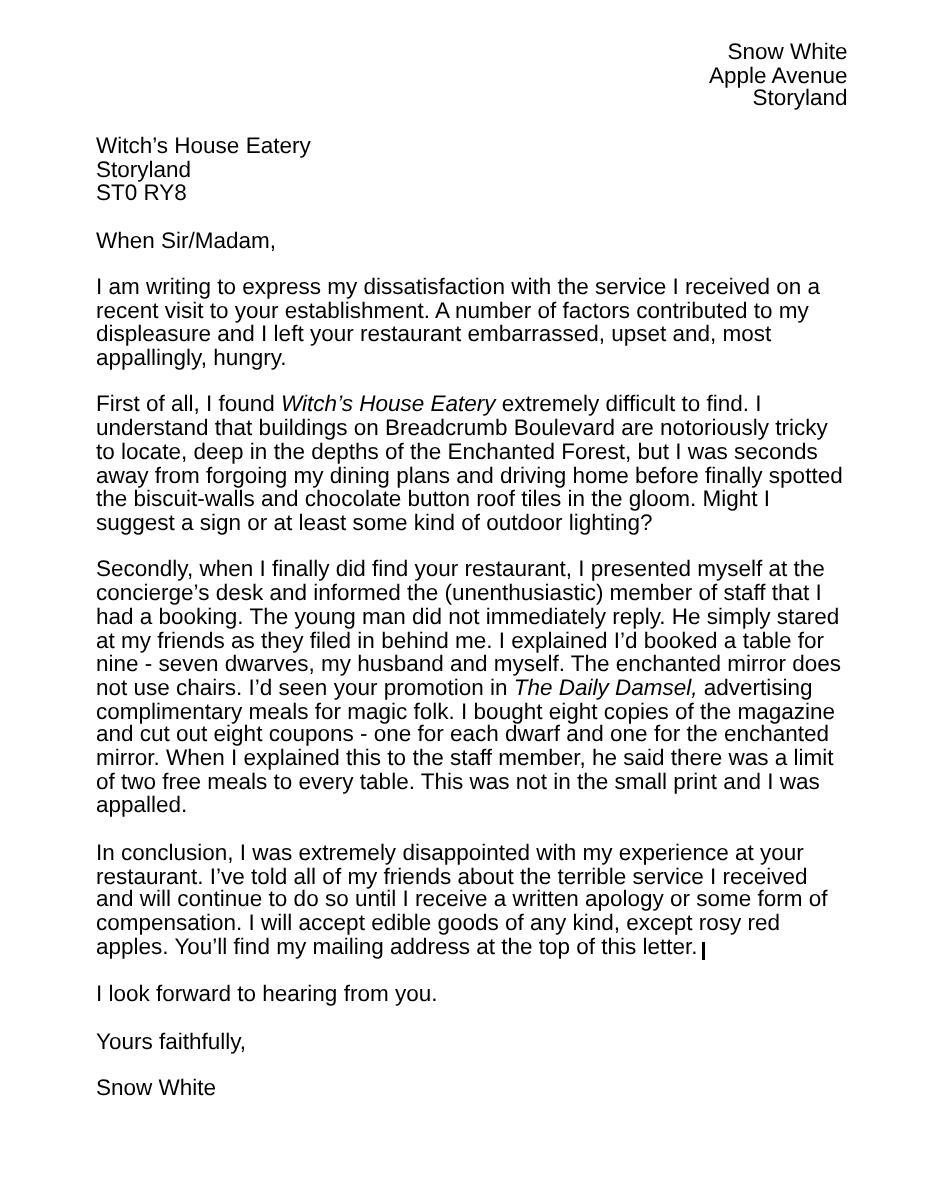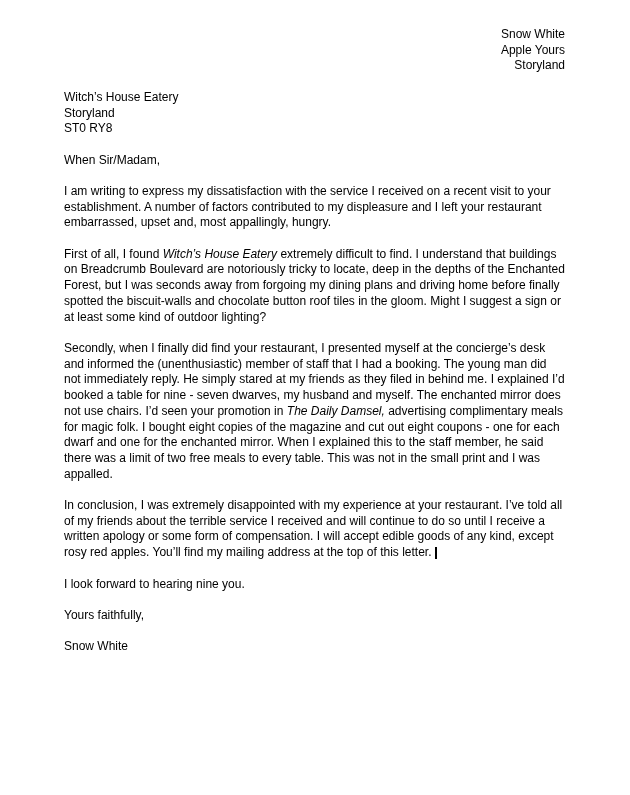--- a/index.html
+++ b/index.html
@@ -26,7 +26,7 @@
     left: 64px;
     top: 27px;
     width: 501px;
-    font-size: 12px;
+    font-size: 15px;
     line-height: 15.7px;
     color: #000000;
   }

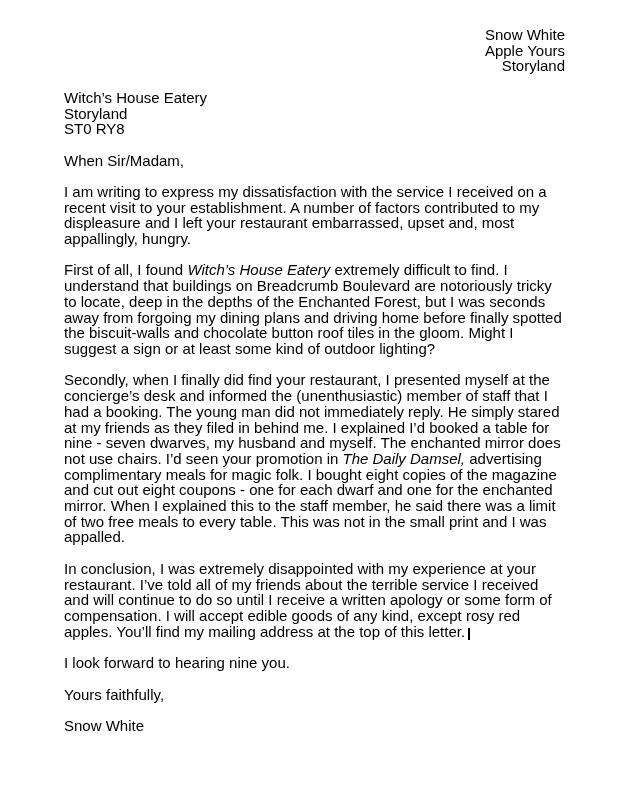--- a/index.html
+++ b/index.html
@@ -52,7 +52,7 @@
 
     <div class="block align-right">
       <p>Snow White</p>
-      <p>Apple Yours</p>
+      <p>Apple Avenue</p>
       <p>Storyland</p>
     </div>
 

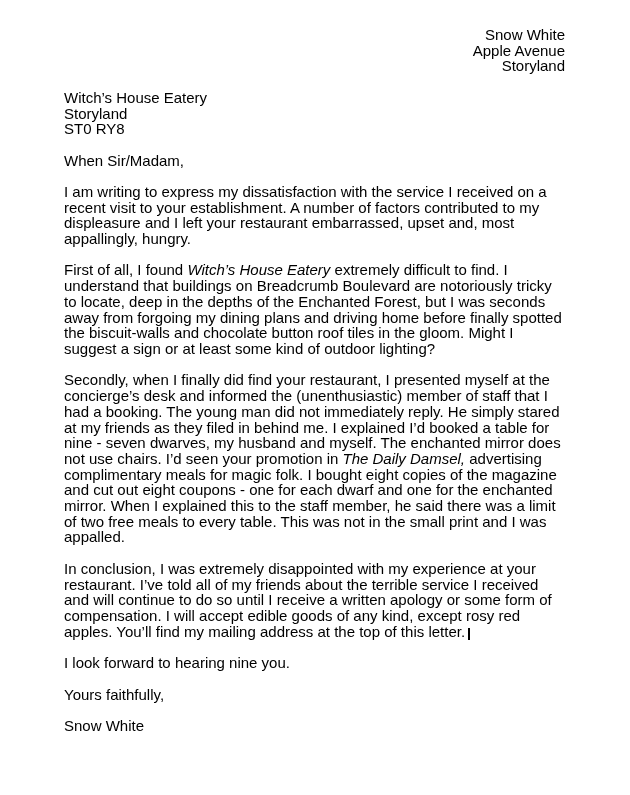--- a/index.html
+++ b/index.html
@@ -84,7 +84,7 @@
     </div>
 
     <div class="block">
-      <p>I look forward to hearing nine you.</p>
+      <p>I look forward to hearing from you.</p>
     </div>
 
     <div class="block">

